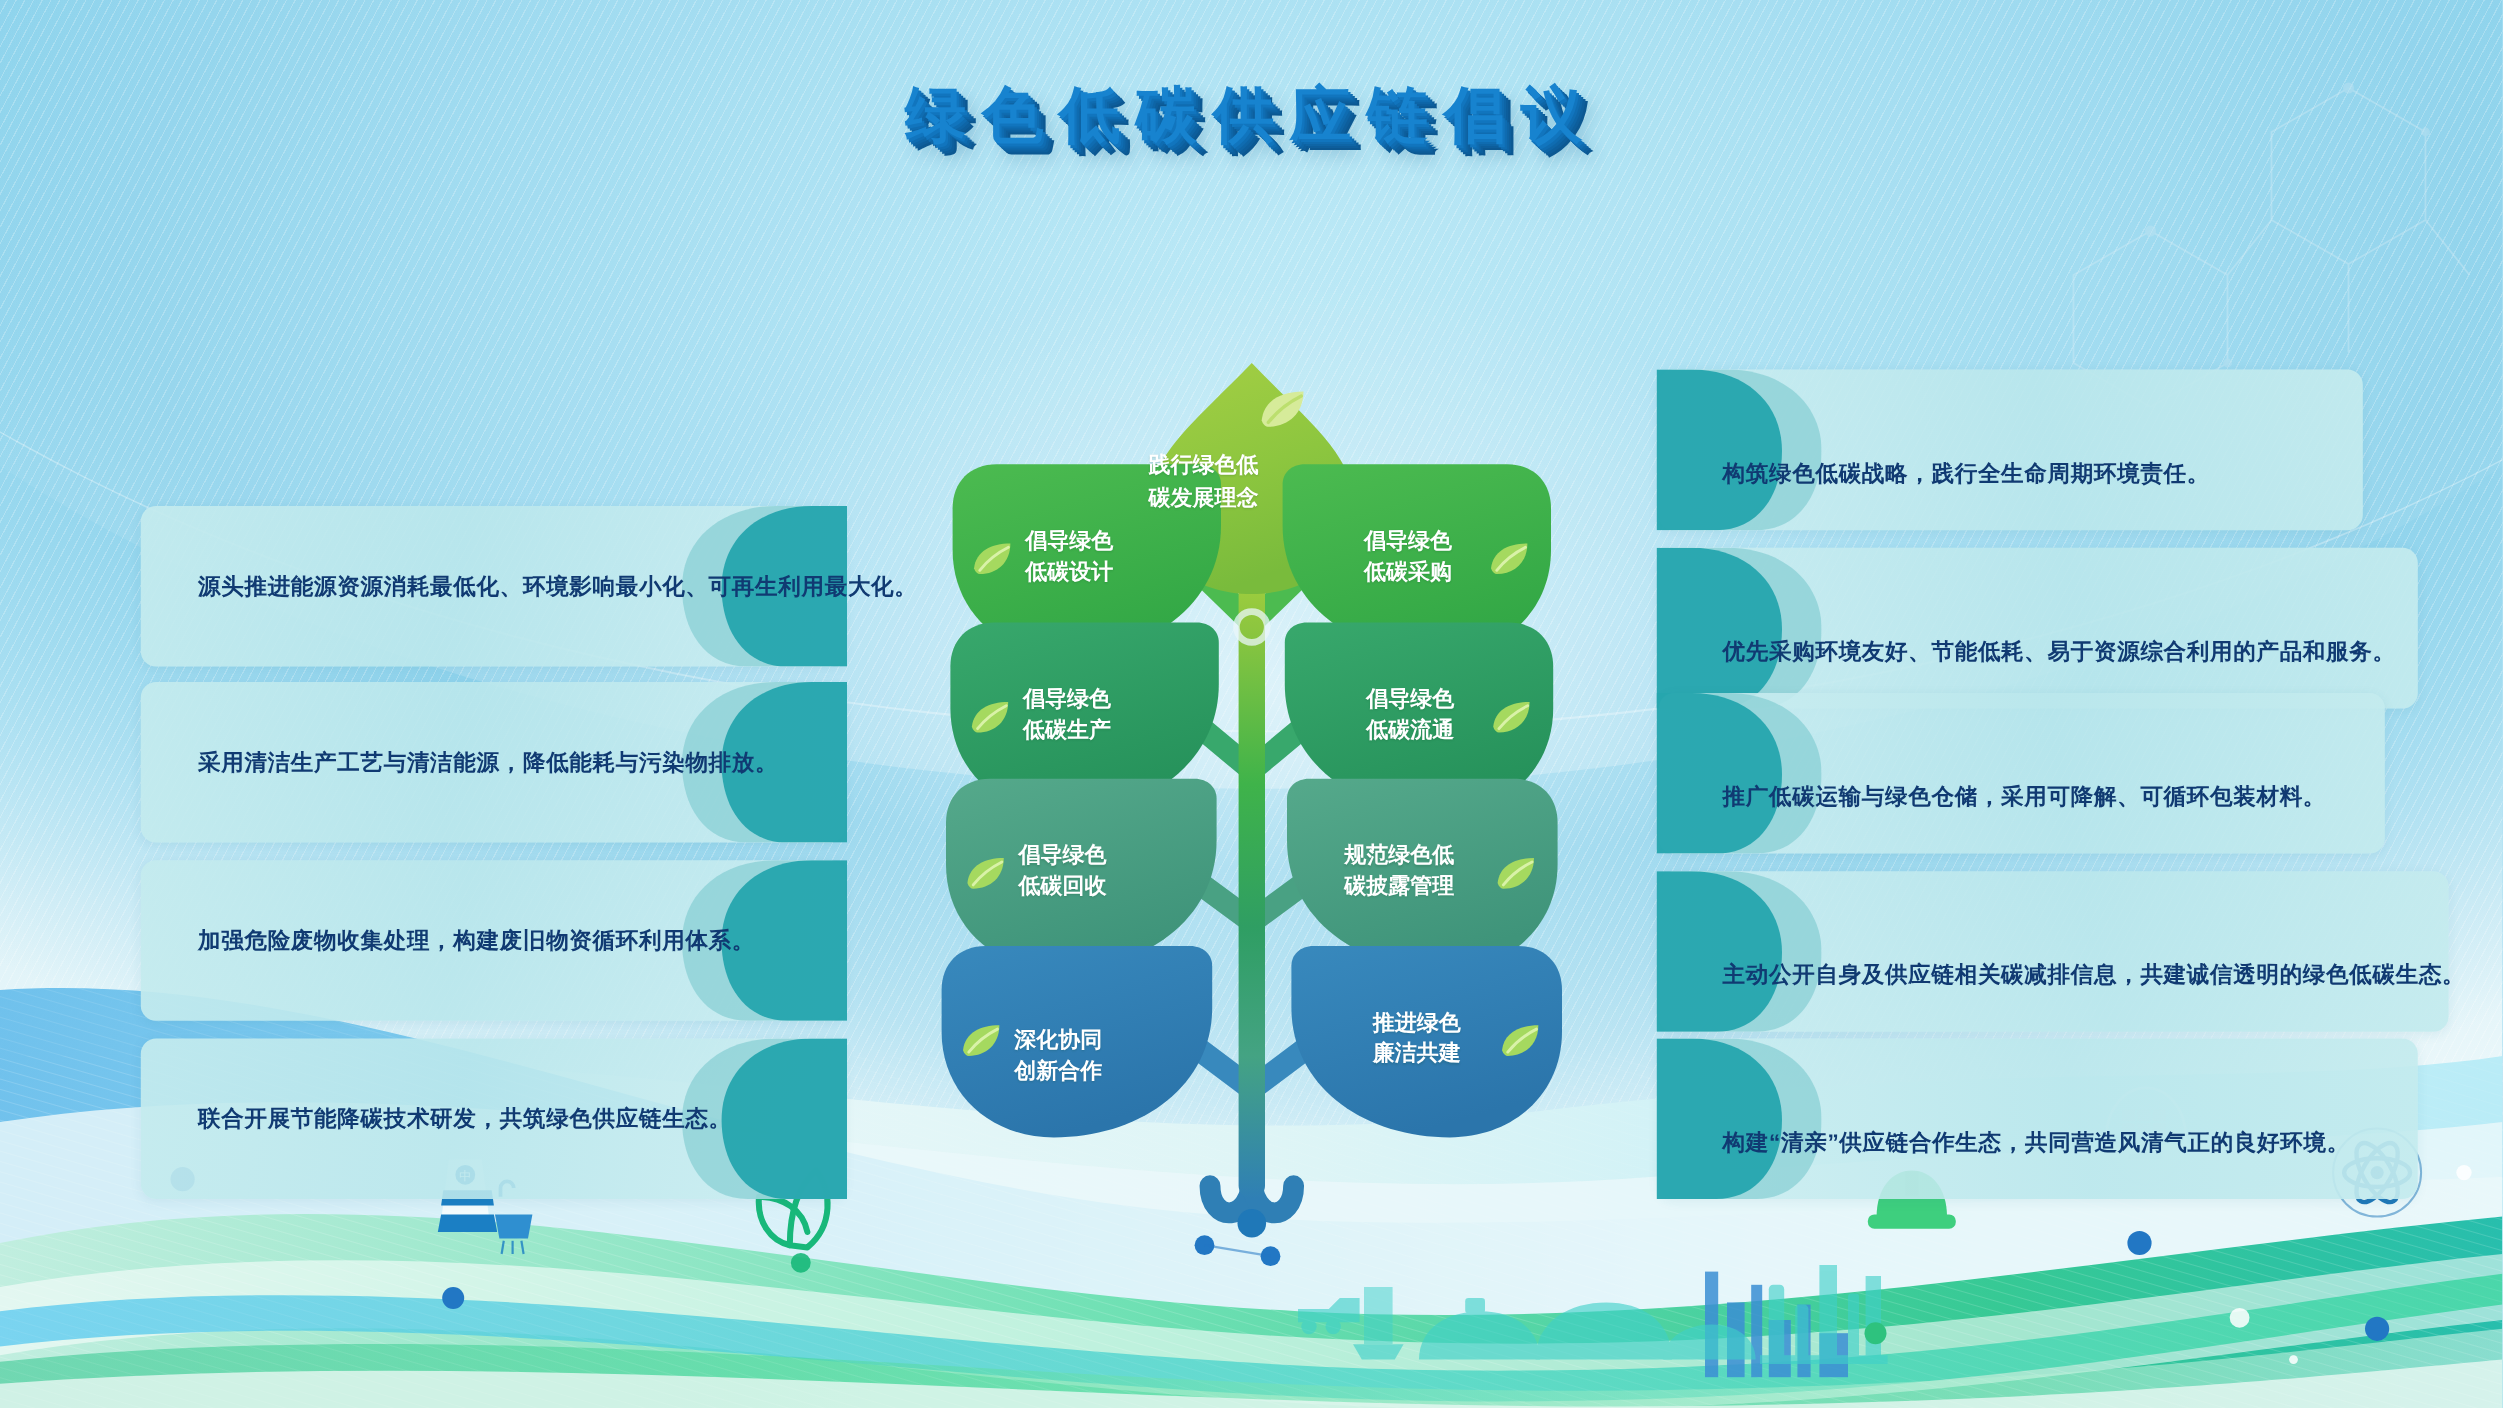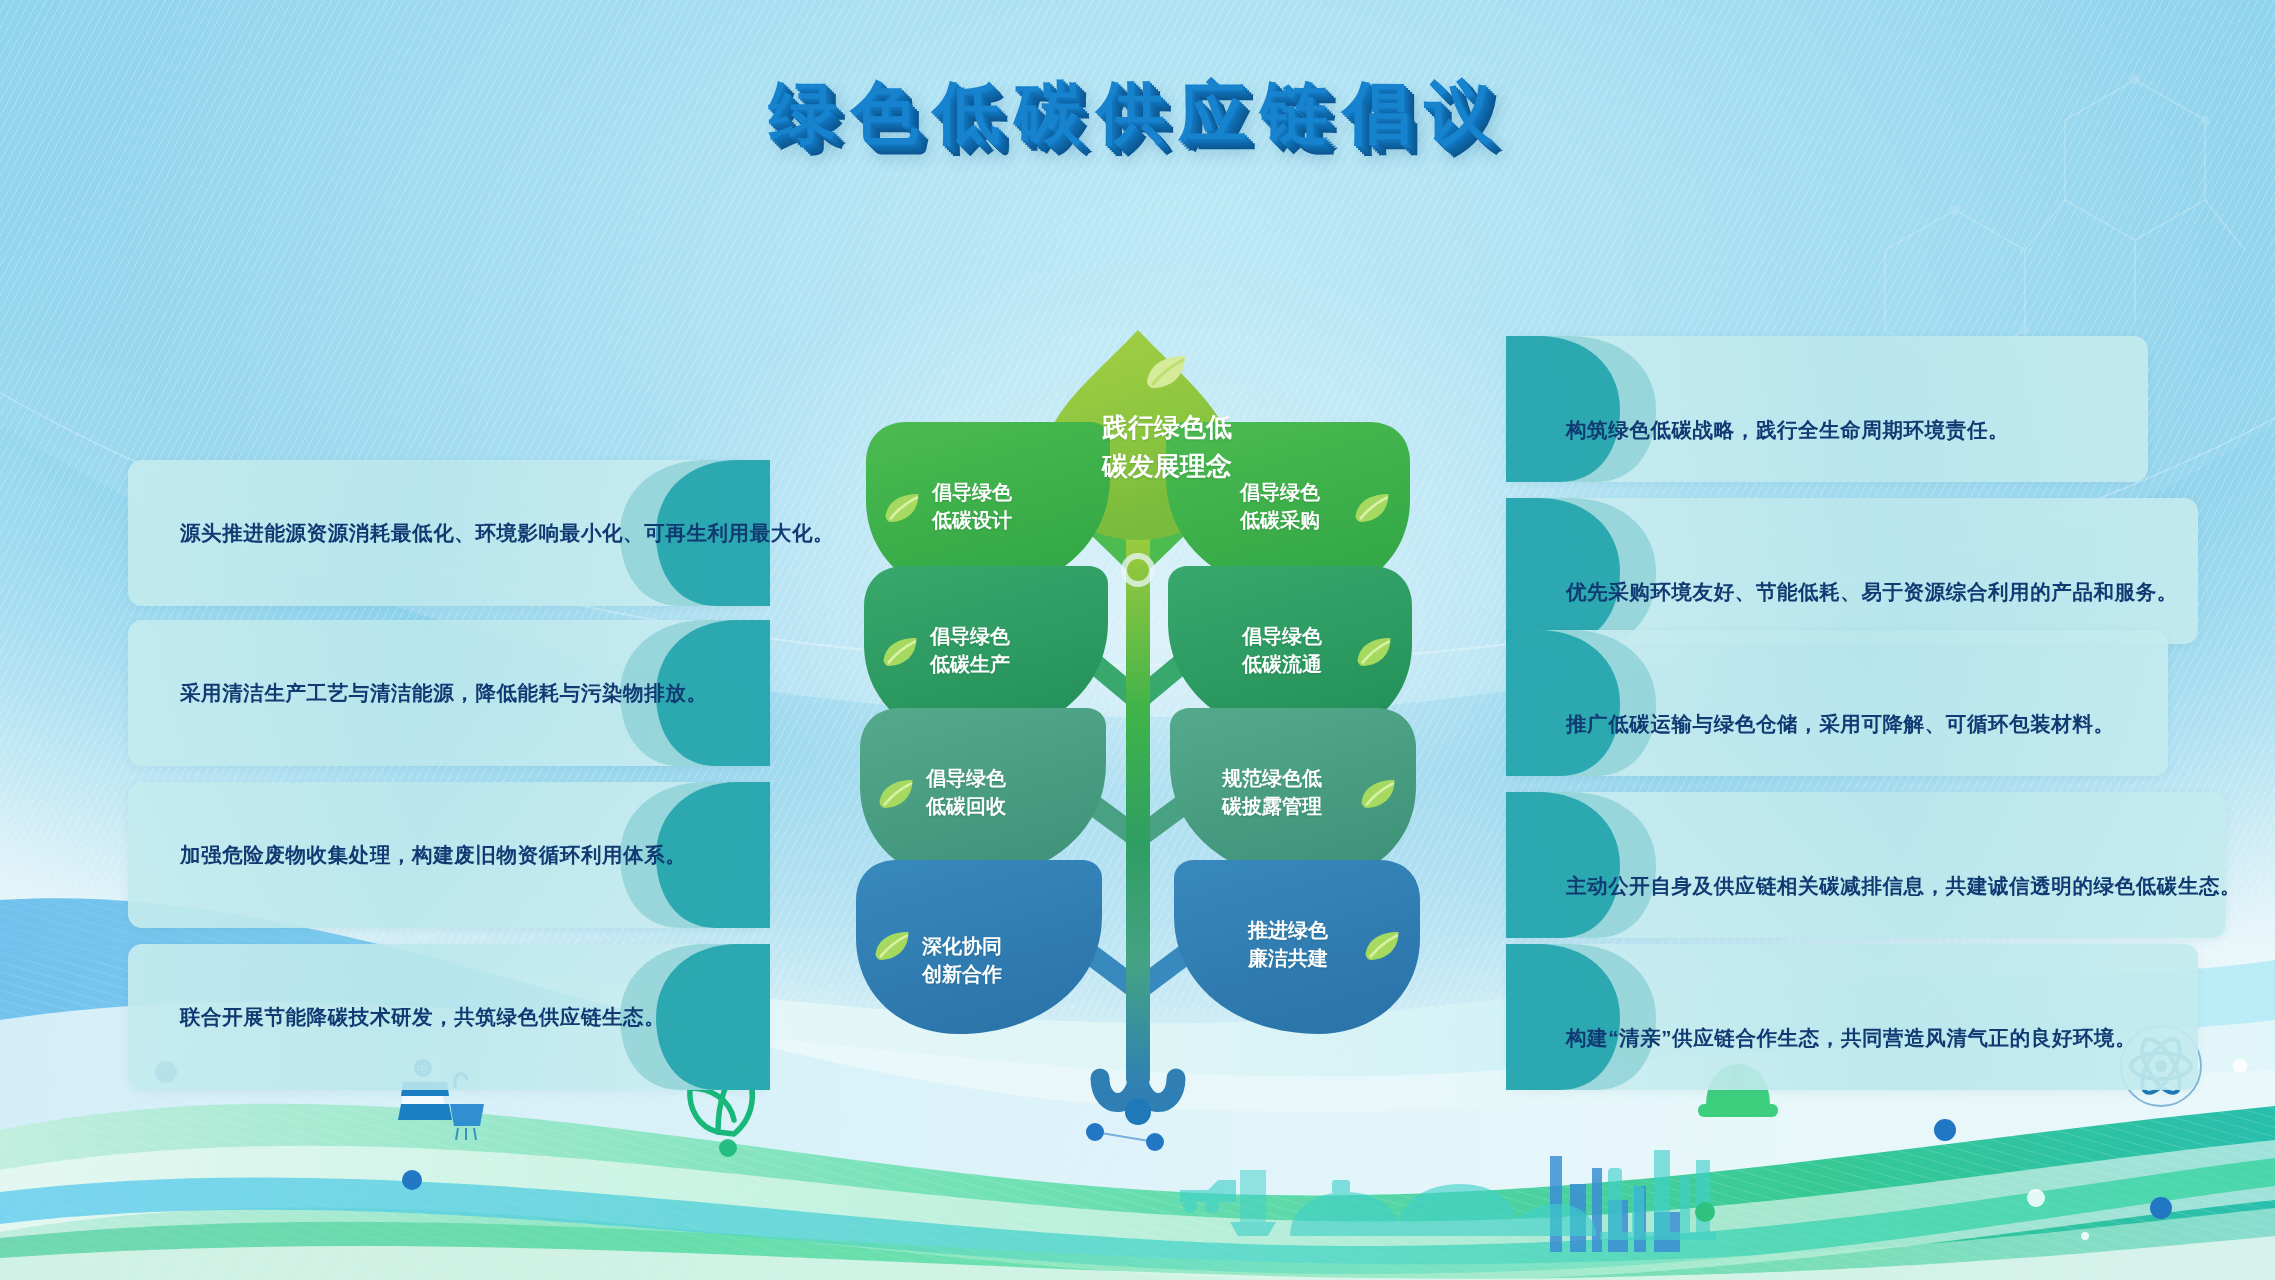--- a/index.html
+++ b/index.html
@@ -56,7 +56,7 @@
   }
   .title {
     display:inline-block;
-    font-size:68px; font-weight:700;
+    font-size:56px; font-weight:700;
     letter-spacing:14px;
     color:#1783cf;
     text-shadow:

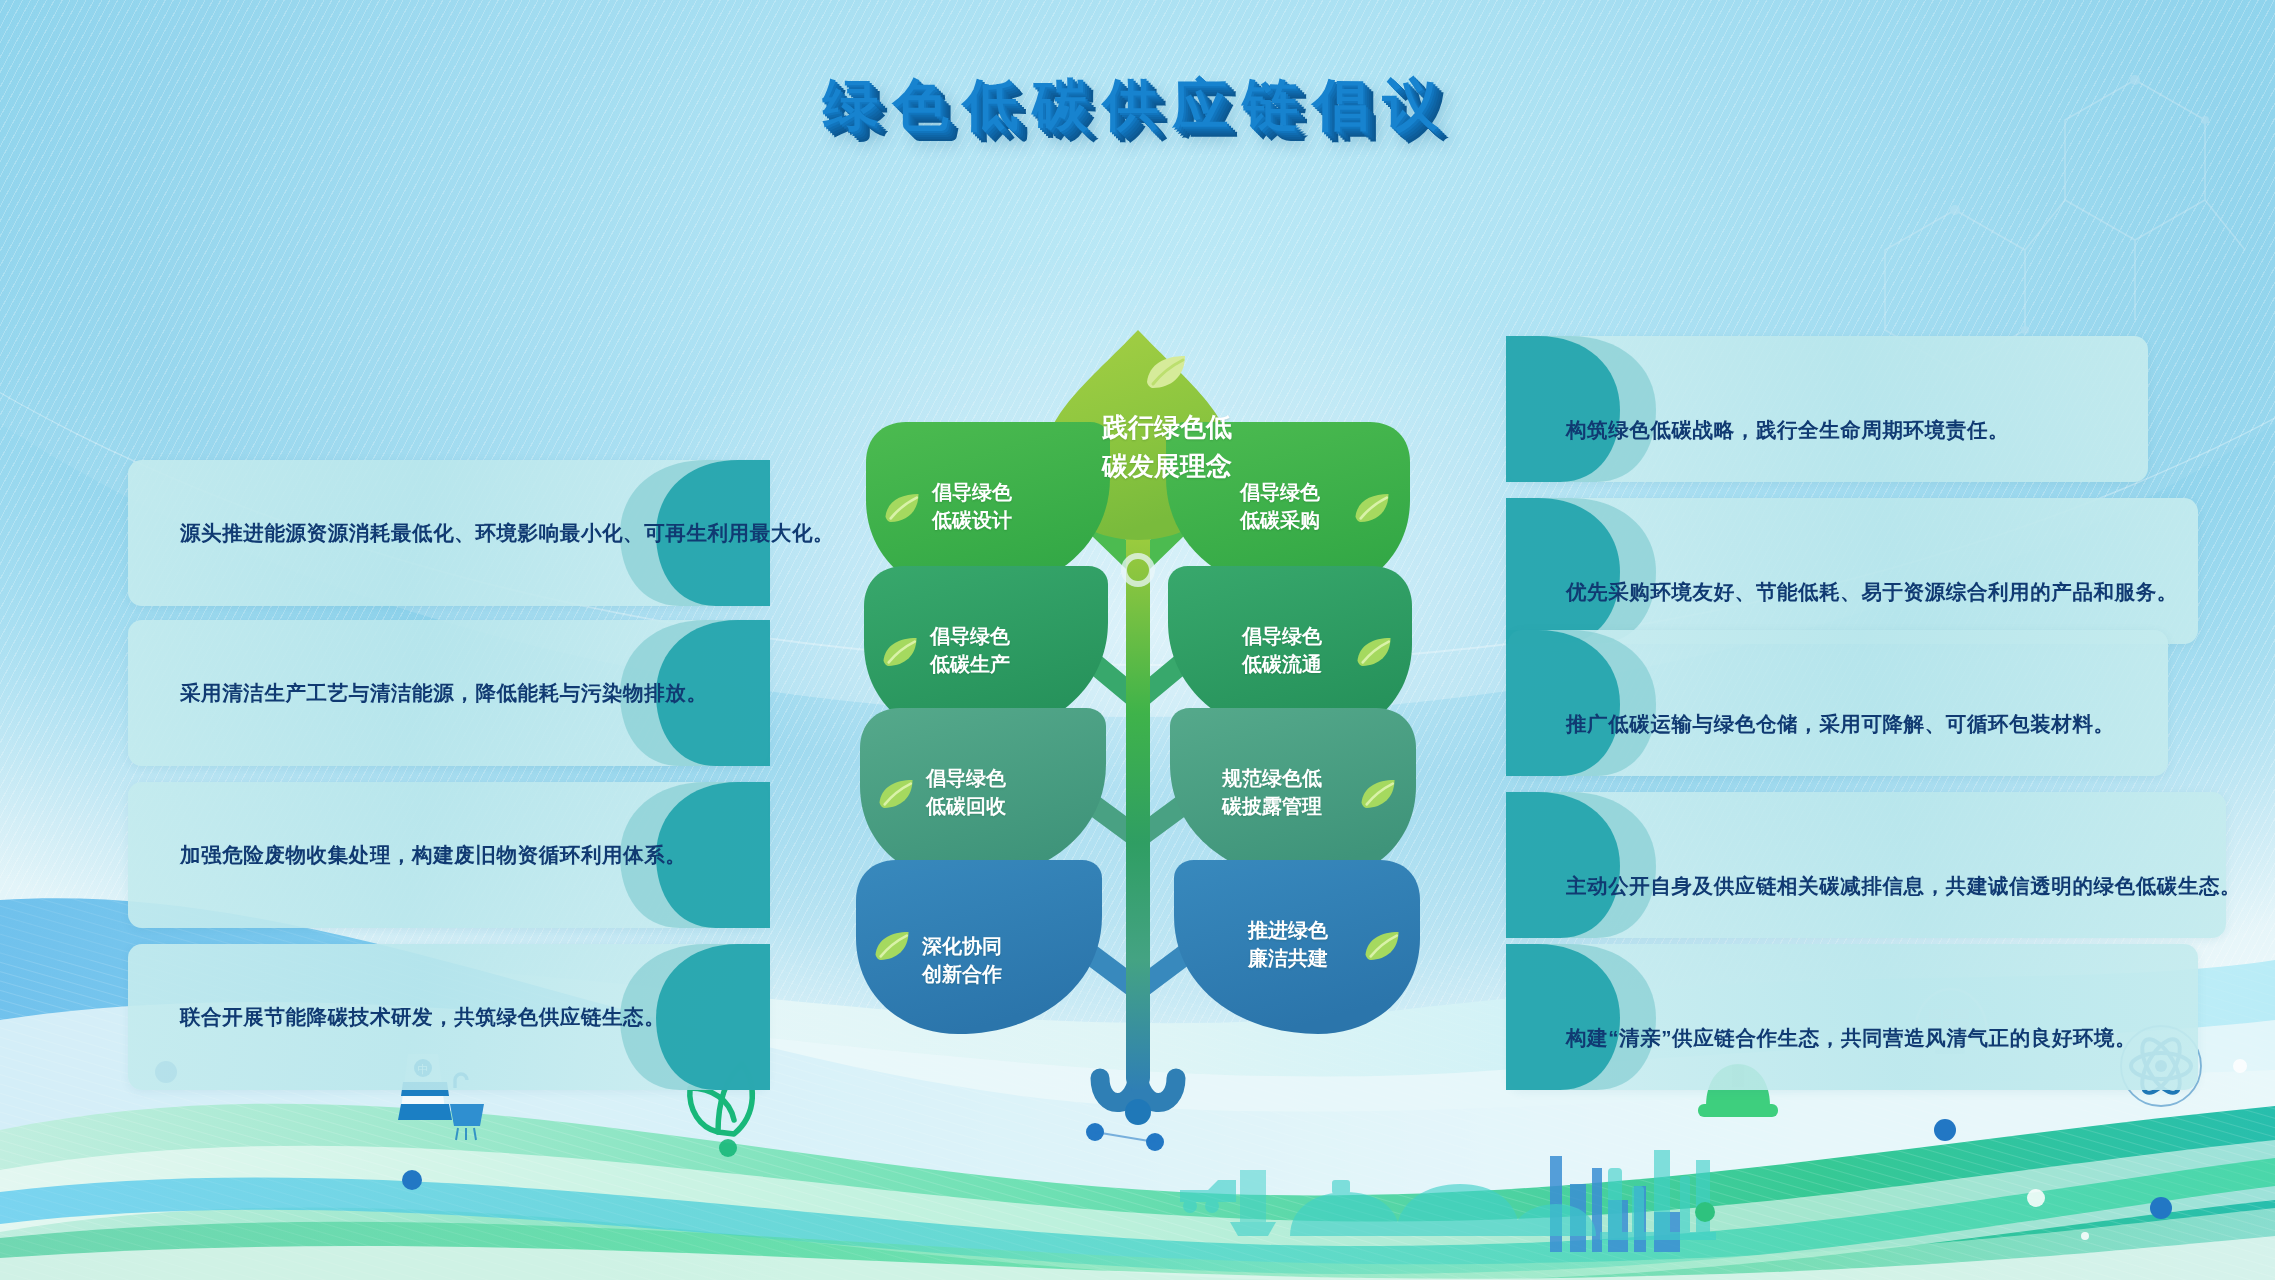--- a/index.html
+++ b/index.html
@@ -107,7 +107,7 @@
     text-shadow:0 1px 2px rgba(0,60,30,.18);
     white-space:nowrap; pointer-events:none;
   }
-  .node-txt.crown { font-size:26px; line-height:1.5; text-align:right; }
+  .node-txt.crown { font-size:20px; line-height:1.5; text-align:left; }
 
   .leafglyph { position:absolute; z-index:19; pointer-events:none; }
 

